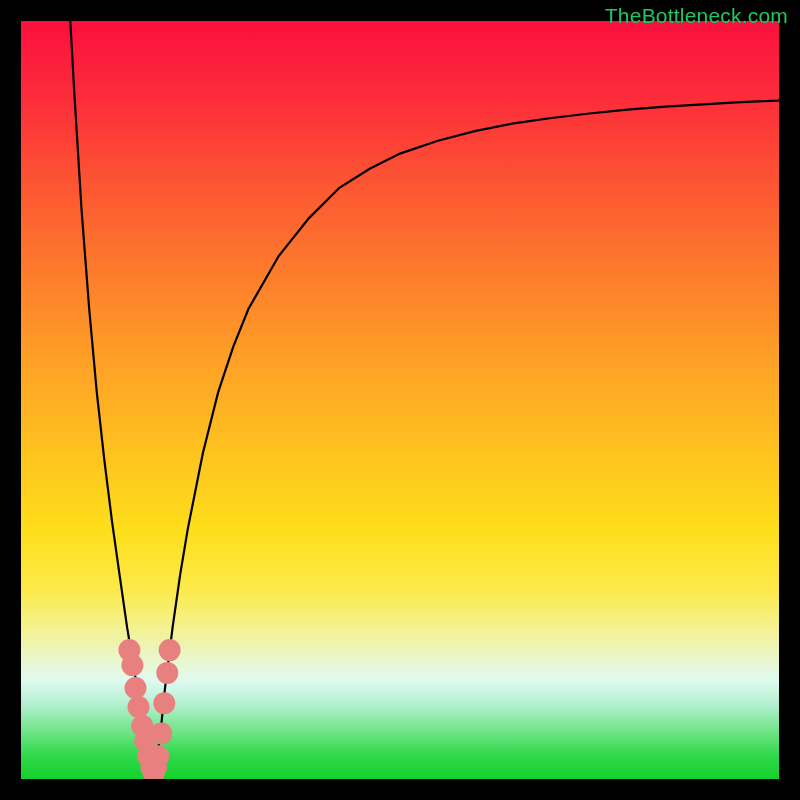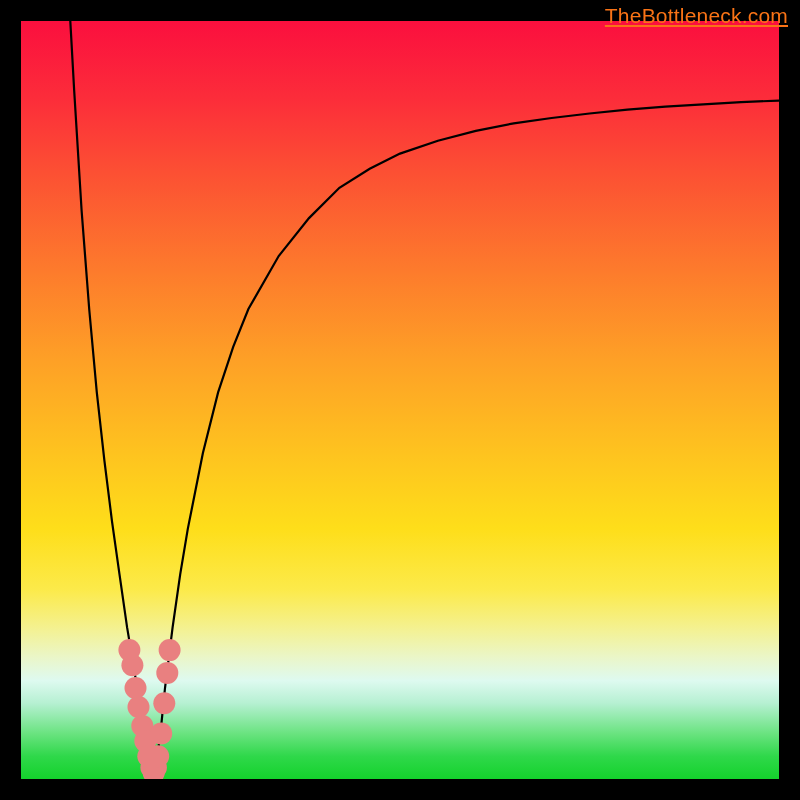--- a/index.html
+++ b/index.html
@@ -53,11 +53,10 @@
     position: absolute;
     top: 4px;
     right: 12px;
-    color: #f97316;
+    color: #22c55e;
     font-size: 21px;
     font-weight: 500;
     letter-spacing: 0.2px;
-    text-decoration: underline;
   }
 </style>
 </head>

